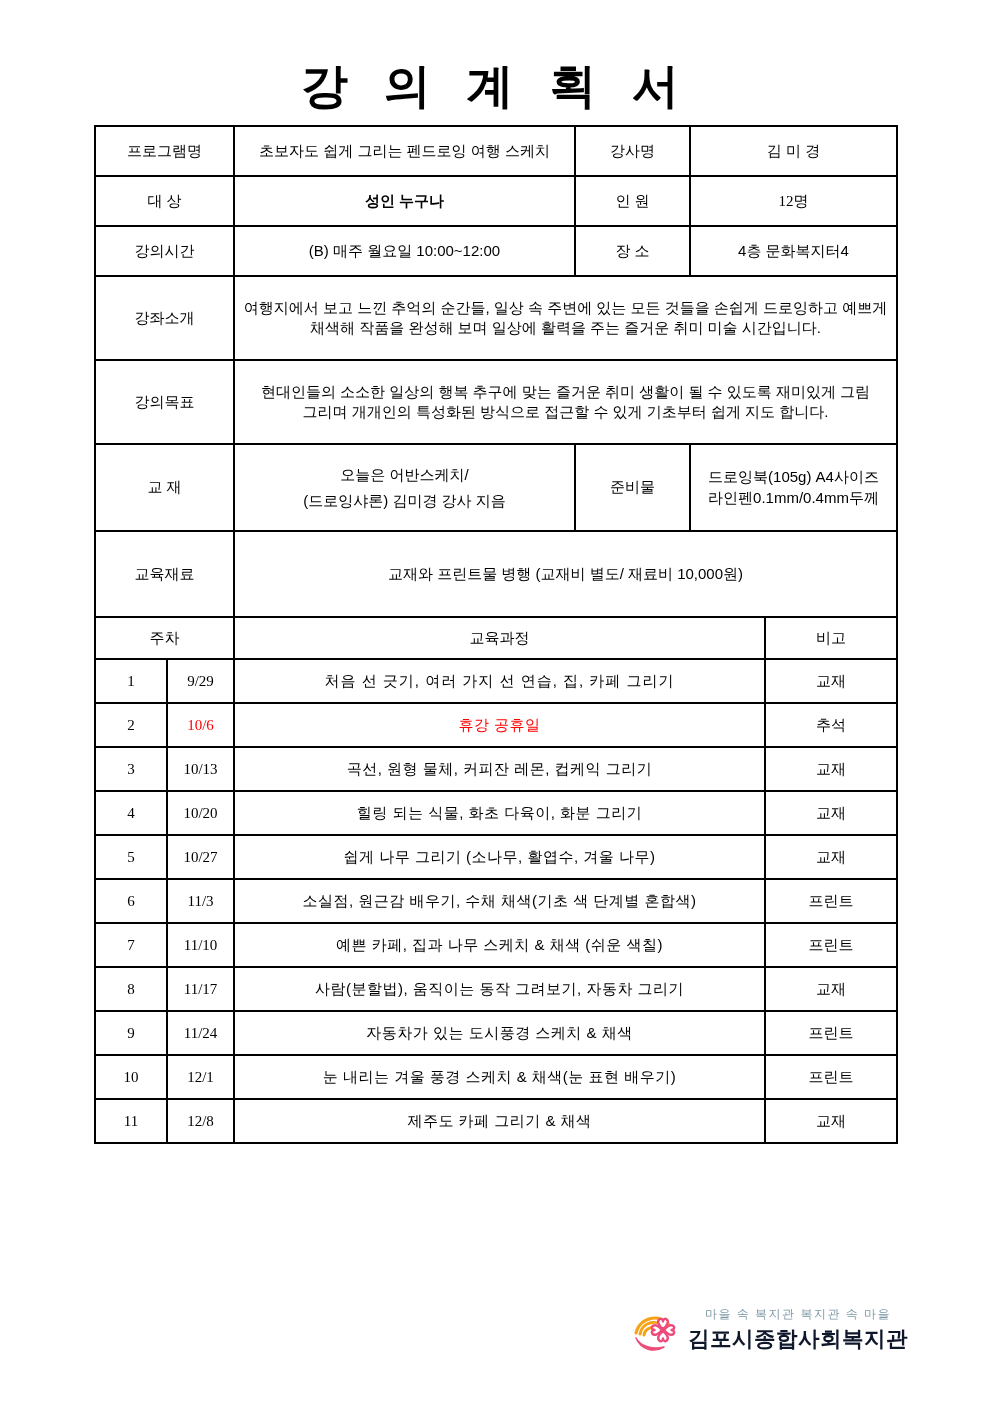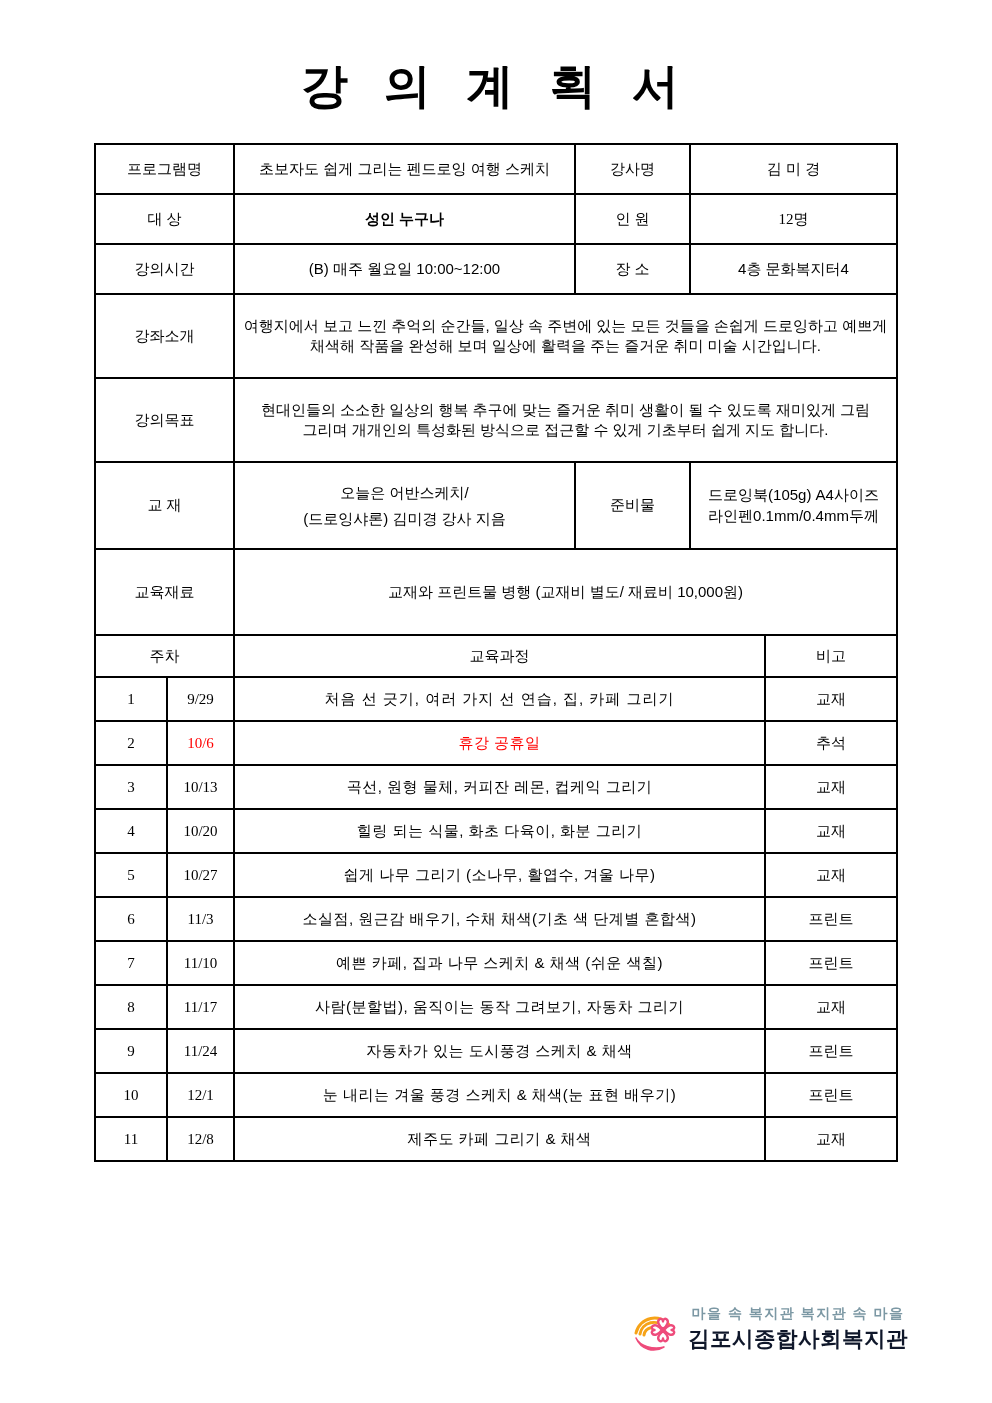--- a/index.html
+++ b/index.html
@@ -26,7 +26,7 @@
   }
   table.doc-table {
     width: 802px;
-    margin: 27px auto 0 auto;
+    margin: 9px auto 0 auto;
     border-collapse: collapse;
     table-layout: fixed;
   }

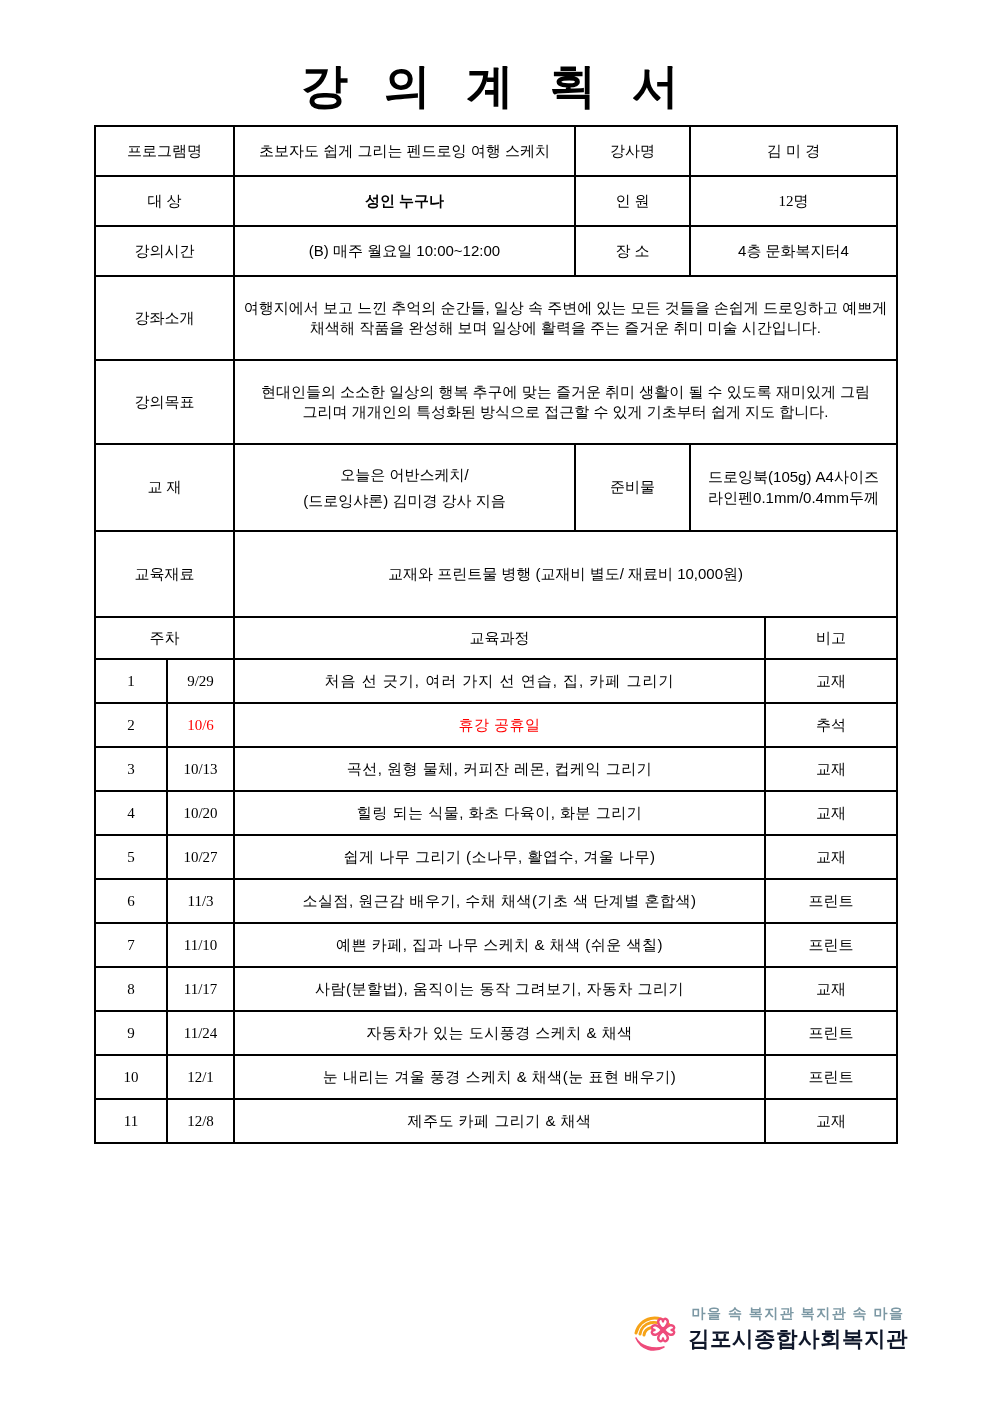--- a/index.html
+++ b/index.html
@@ -69,8 +69,8 @@
   .logo-mark { width: 50px; height: 56px; margin-right: 4px; }
   .logo-text { display: flex; flex-direction: column; align-items: center; }
   .logo-tagline {
-    font-size: 14px;
-    font-weight: bold;
+    font-size: 12px;
+    font-weight: normal;
     letter-spacing: 1.5px;
     color: #7C98A4;
     margin-bottom: 1px;

